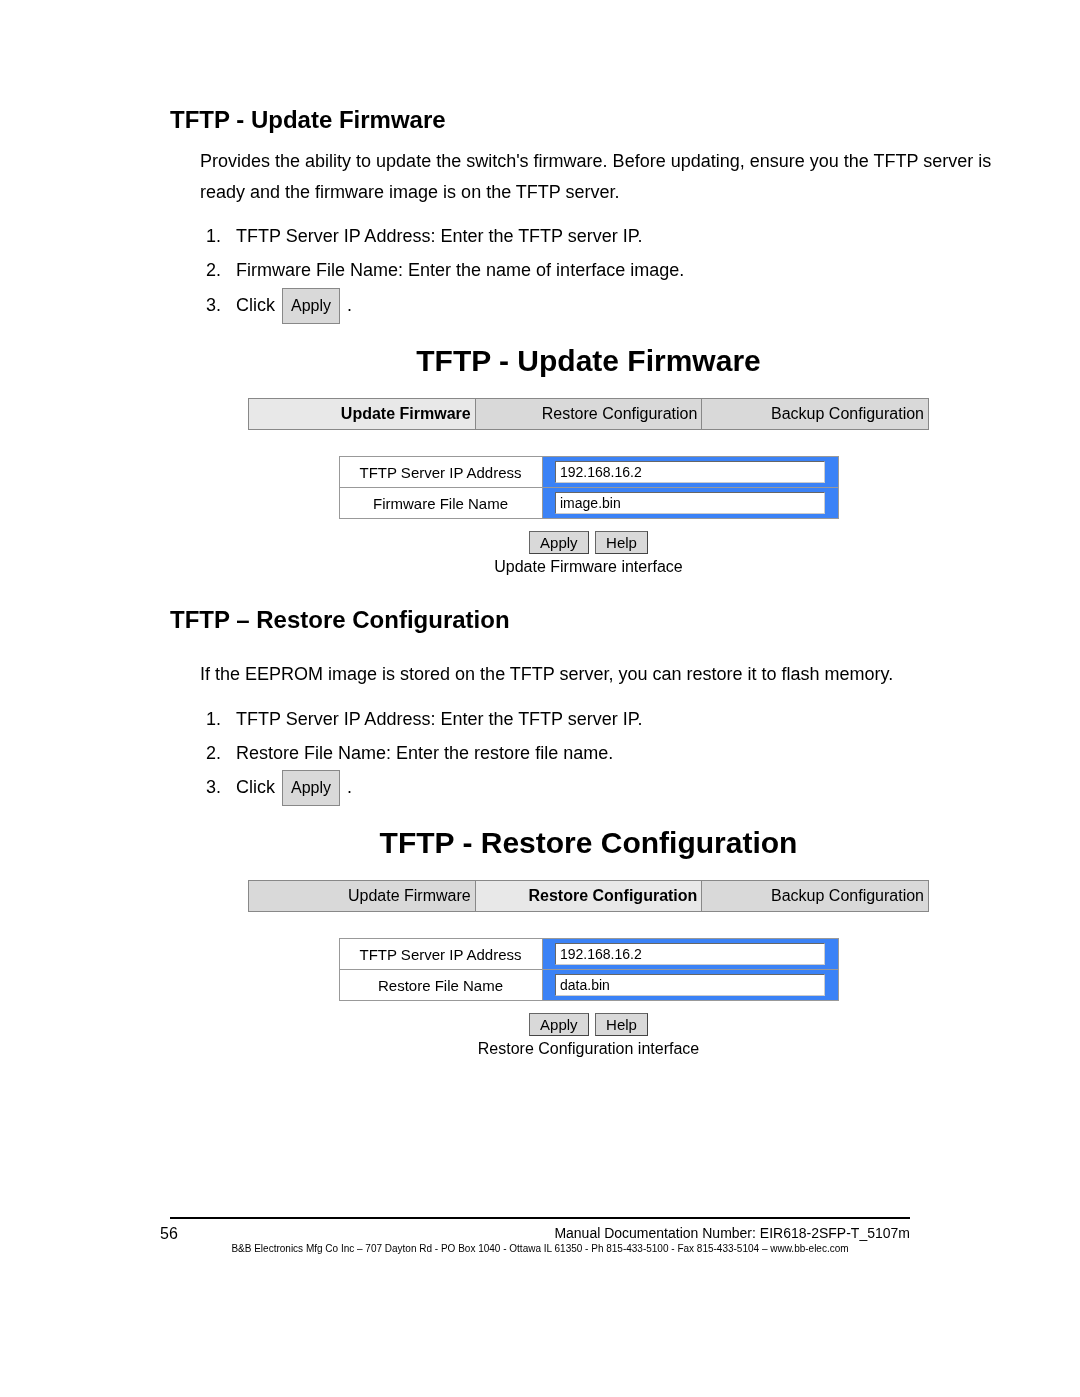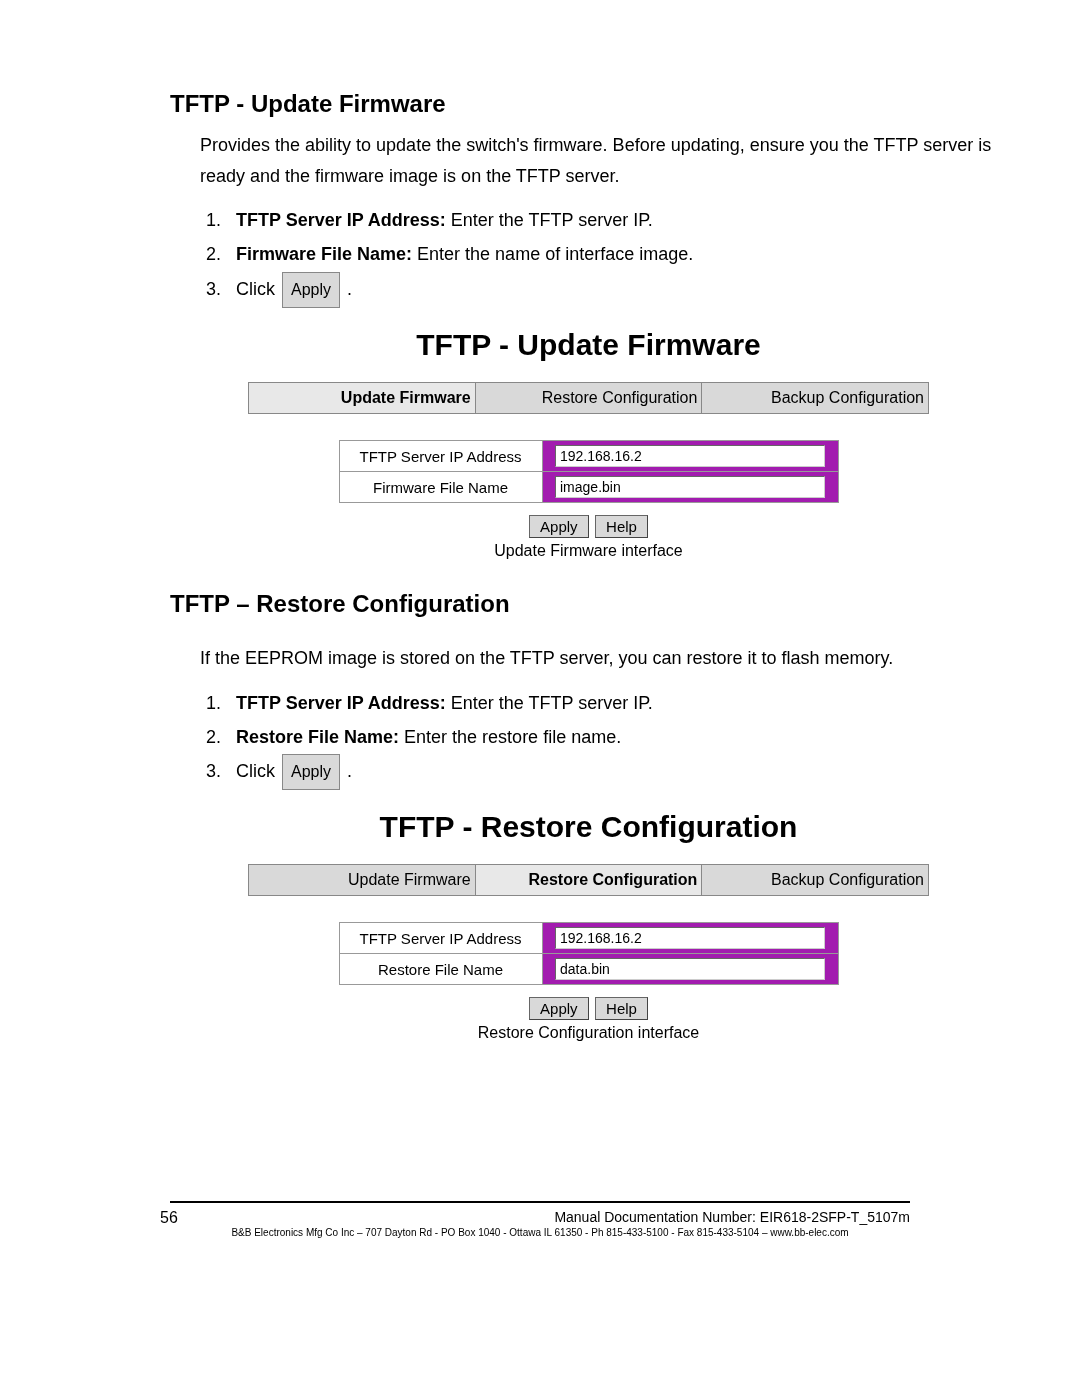--- a/index.html
+++ b/index.html
@@ -3,7 +3,7 @@
 <meta charset="utf-8">
 <style>
   html,body{margin:0;padding:0;background:#fff;font-family:Arial,Helvetica,sans-serif;color:#000}
-  .page{width:1080px;height:1348px;margin:0 auto;position:relative;box-sizing:border-box;padding:90px 73px 0 170px}
+  .page{width:1080px;height:1348px;margin:16px auto;position:relative;box-sizing:border-box;padding:90px 73px 0 170px}
   h2.sec{font-size:24px;font-weight:bold;margin:0 0 12px 0}
   .body-text{font-size:18px;line-height:1.7;margin:0 0 12px 30px}
   .body-text.just{text-align:justify}

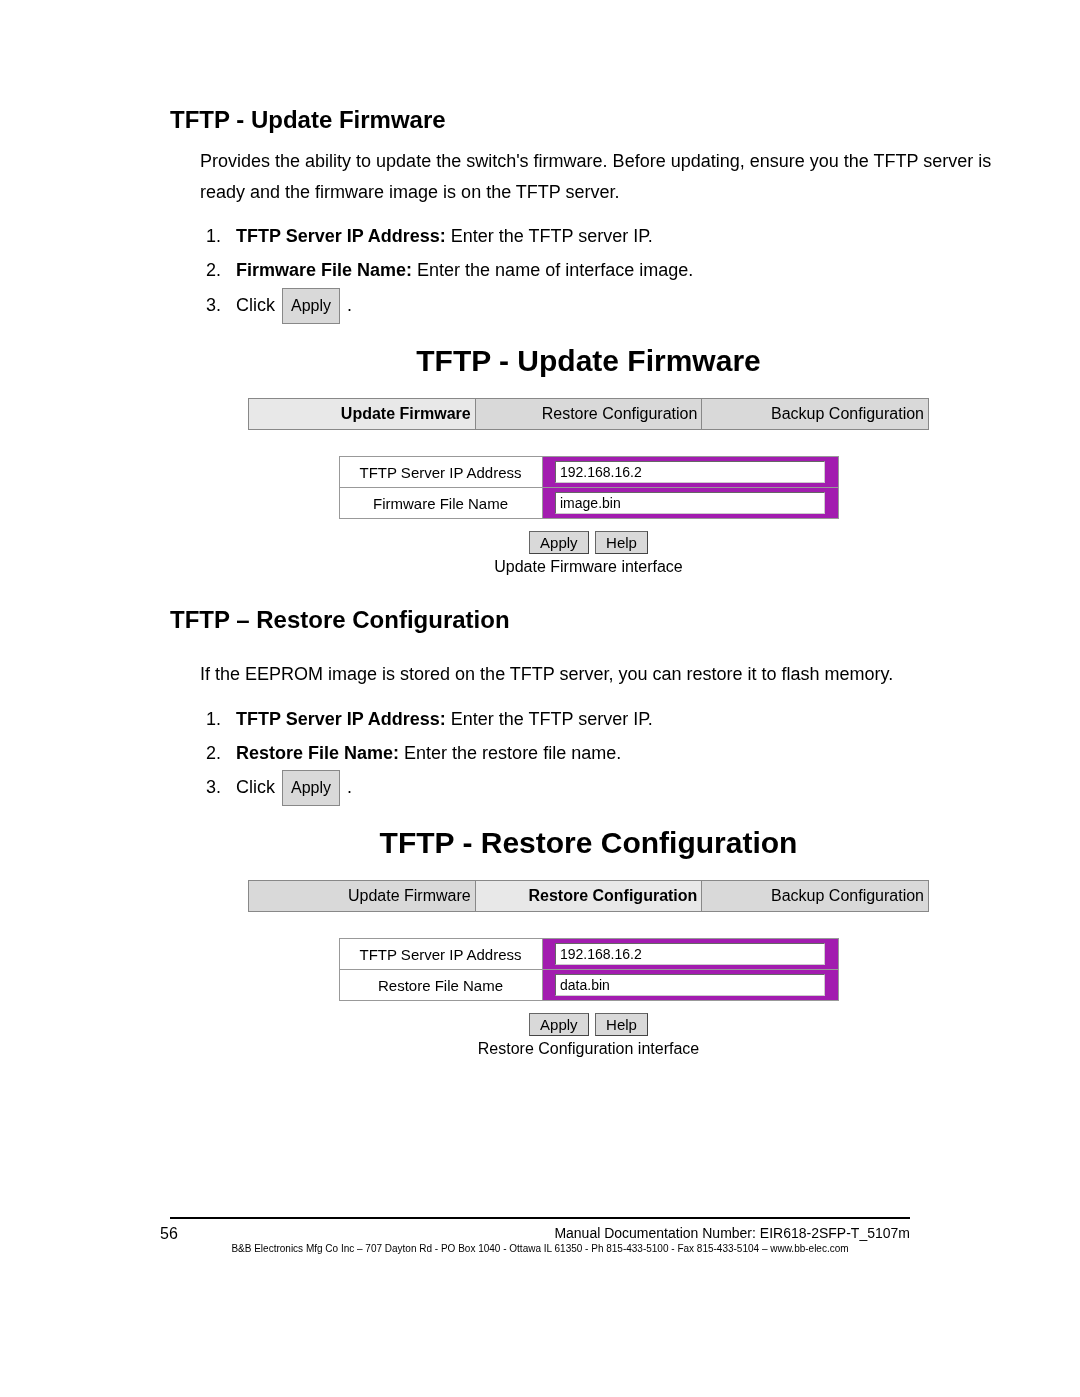--- a/index.html
+++ b/index.html
@@ -9,7 +9,7 @@
   .body-text.just{text-align:justify}
   ol.steps{font-size:18px;line-height:1.9;margin:0 0 20px 30px;padding-left:26px}
   ol.steps li{padding-left:10px}
-  .bld{font-weight:bold}
+  .bld{font-weight:normal}
   .inline-btn{display:inline-block;vertical-align:middle;background:#d9d9d9;border:1px solid #888;padding:2px 8px;font-size:16px;font-family:Arial;margin:0 2px}
   .figure{margin:20px auto 6px auto;text-align:center}
   .fig-title{font-size:30px;font-weight:bold;text-align:center;margin:10px 0 20px 0}

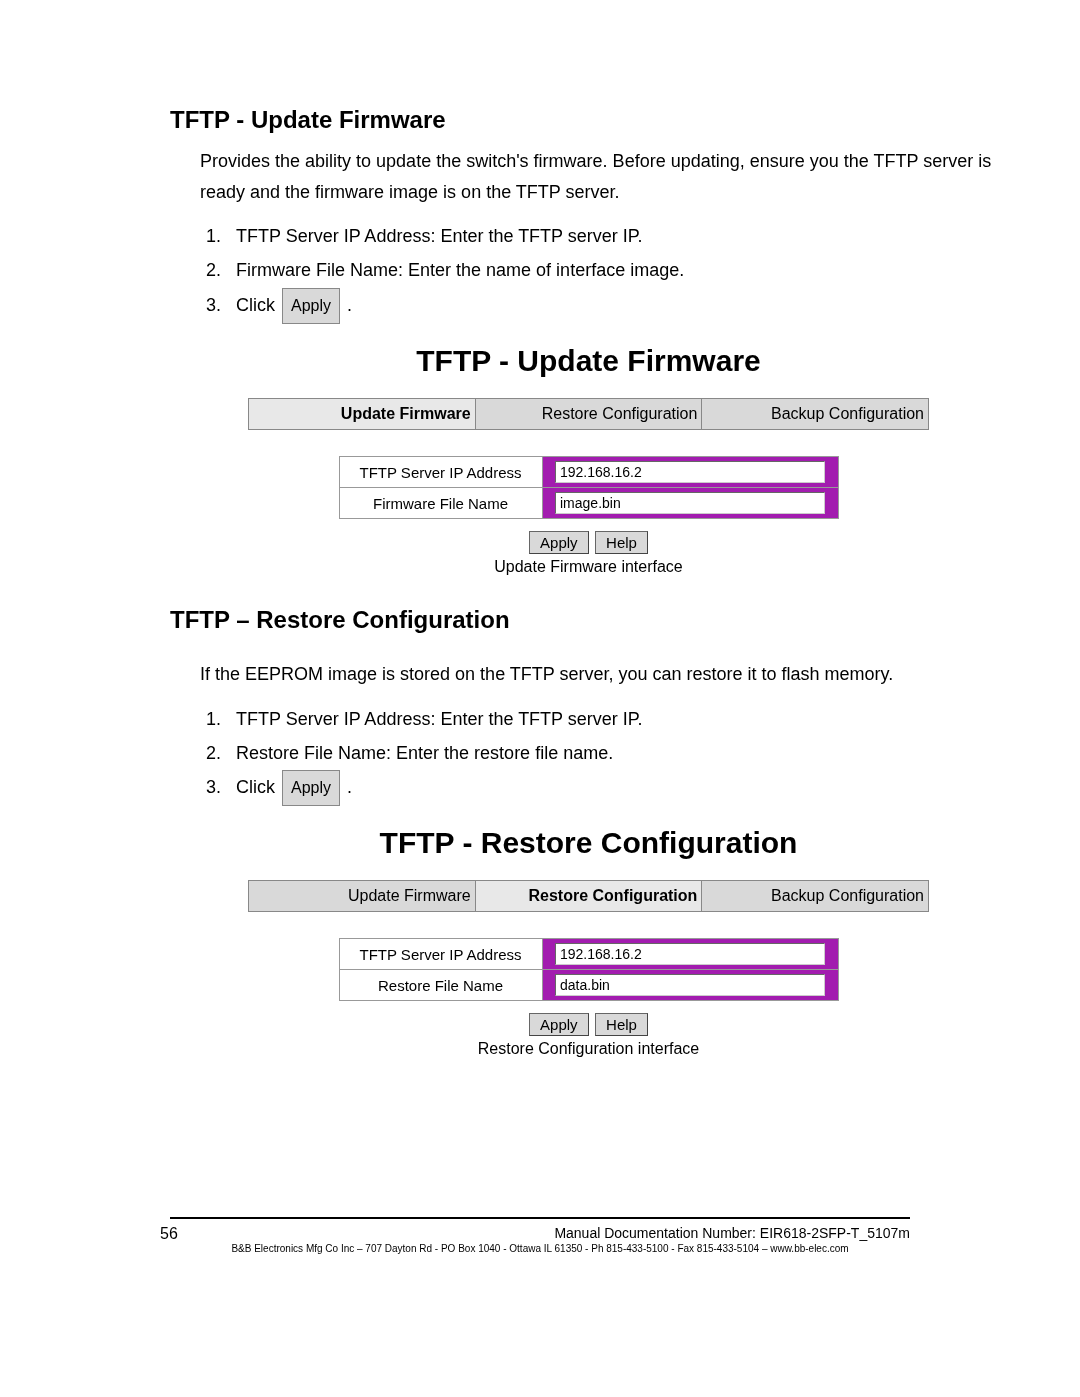--- a/index.html
+++ b/index.html
@@ -19,7 +19,7 @@
   .form-area{width:500px;margin:26px auto 12px auto;border:1px solid #999;border-collapse:collapse}
   .form-area tr td{border:1px solid #999;font-size:15px;padding:4px 6px}
   .form-area td.lab{font-weight:normal;text-align:center;background:#fff;width:190px}
-  .form-area td.val{background:#a21caf}
+  .form-area td.val{background:#3b82f6}
   .form-area td.val input{width:260px;border:1px solid #666;border-right-color:#ccc;border-bottom-color:#ccc;font-size:14px;padding:2px 4px;font-family:Arial}
   .btn-row{text-align:center;margin:8px 0 4px 0}
   .ui-btn{display:inline-block;background:#d9d9d9;border:1px solid #666;border-right-color:#444;border-bottom-color:#444;padding:2px 10px;font-size:15px;font-family:Arial;margin:0 1px}

